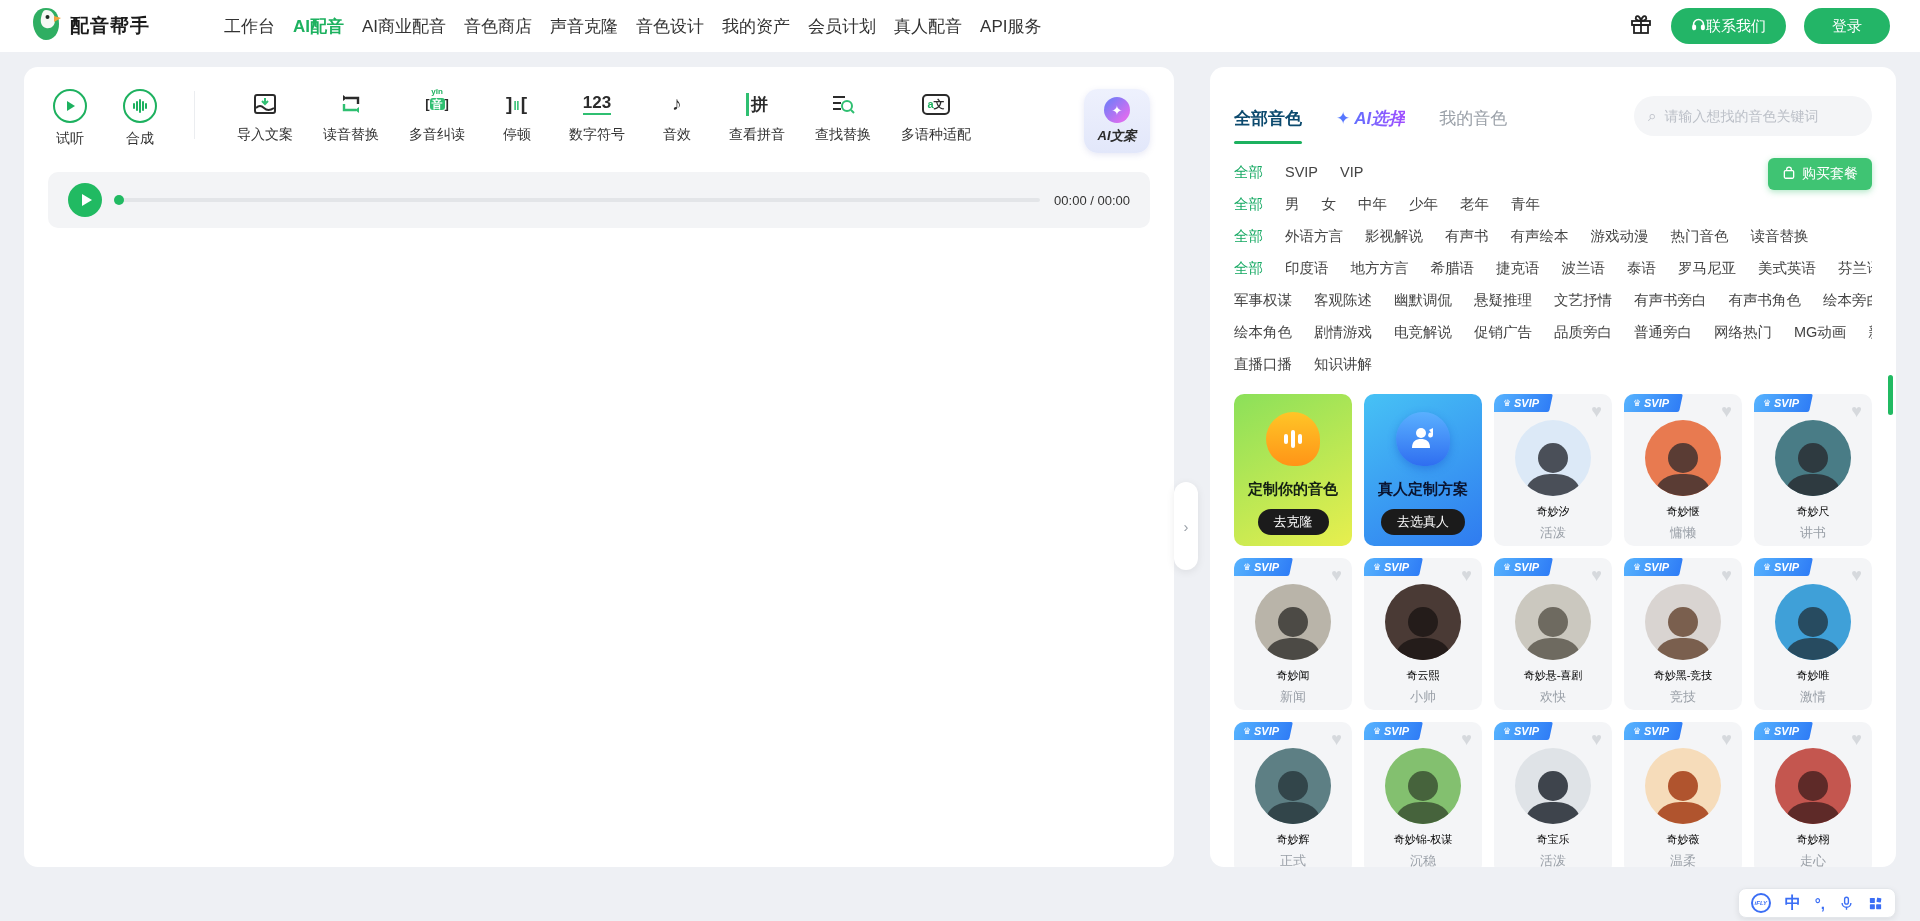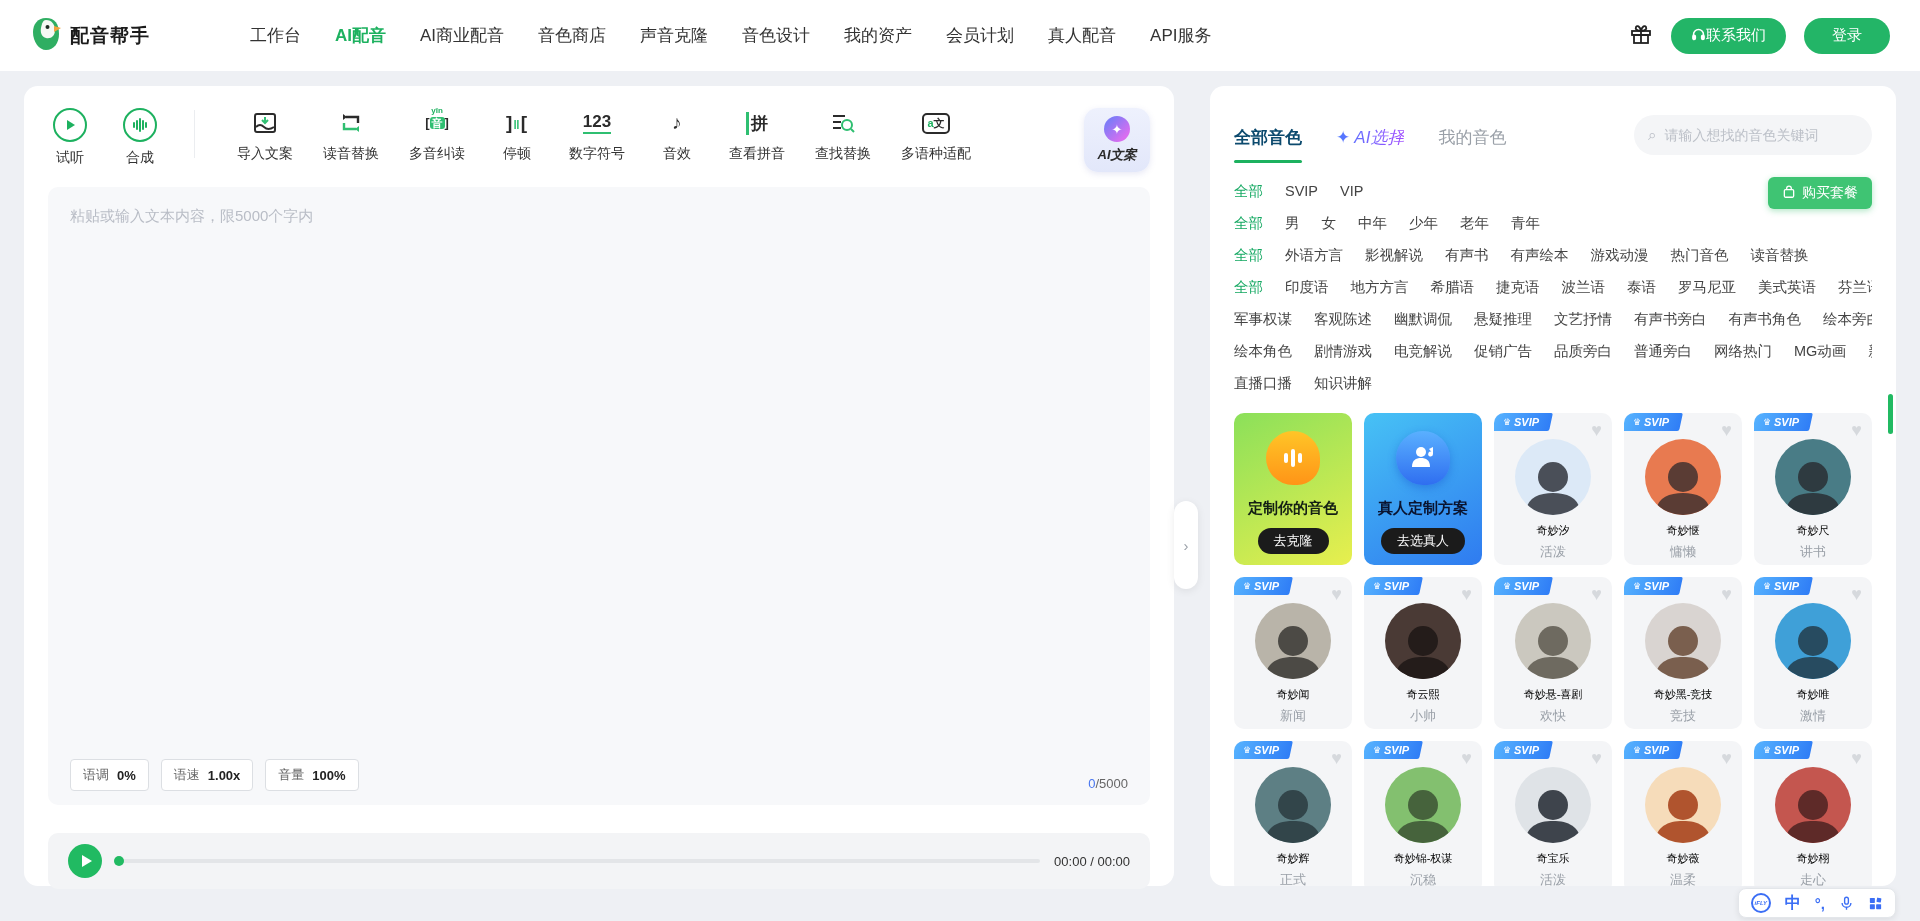--- a/index.html
+++ b/index.html
@@ -7,7 +7,7 @@
   body { font-family:"Liberation Sans","DejaVu Sans",sans-serif; background:#eef0f4; color:#333; }
 
   
-  .header { height:71px; background:#fff; display:flex; padding:0 30px; position:relative; z-index:5; }
+  .header { height:52px; background:#fff; display:flex; padding:0 30px; position:relative; z-index:5; }
   .logo { display:flex; align-items:center; gap:8px; }
   .logo-title { font-size:19px; font-weight:bold; color:#1b1b1b; letter-spacing:1px; }
   .nav { display:flex; align-items:center; gap:34px; margin-left:100px; }

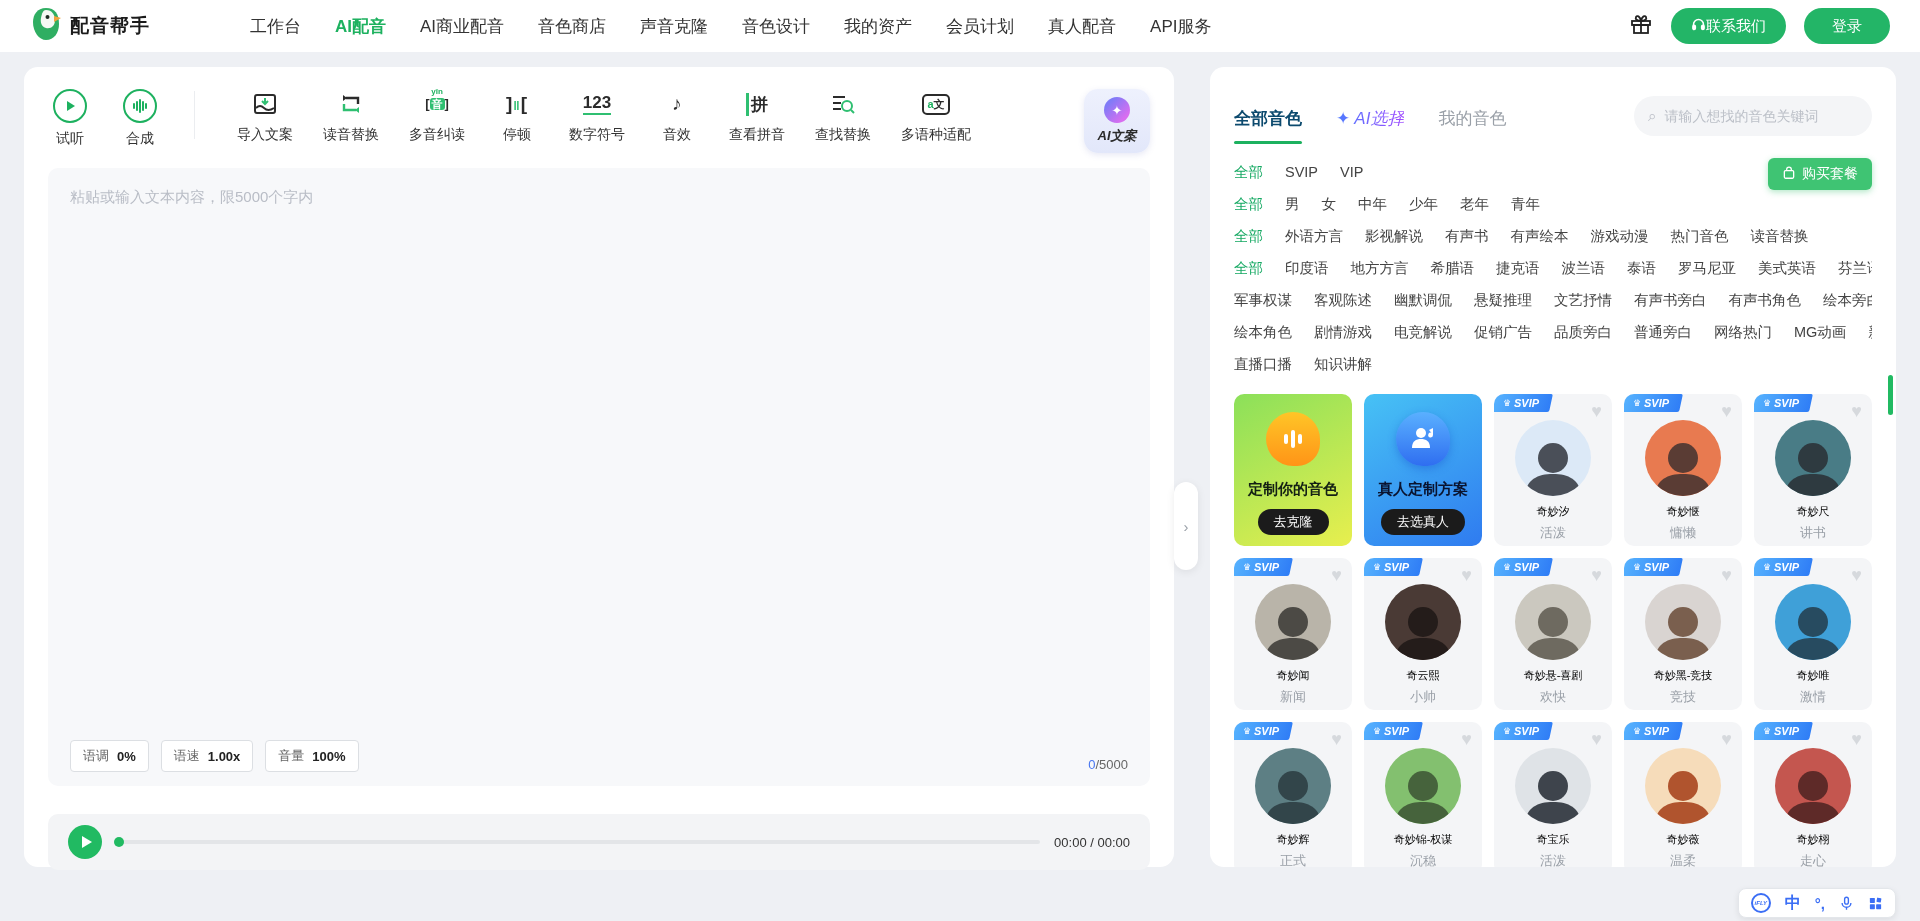--- a/index.html
+++ b/index.html
@@ -10,7 +10,7 @@
   .header { height:52px; background:#fff; display:flex; padding:0 30px; position:relative; z-index:5; }
   .logo { display:flex; align-items:center; gap:8px; }
   .logo-title { font-size:19px; font-weight:bold; color:#1b1b1b; letter-spacing:1px; }
-  .nav { display:flex; align-items:center; gap:34px; margin-left:100px; }
+  .nav { display:flex; align-items:center; gap:18px; margin-left:74px; }
   .nav-item { position:relative; font-size:17px; color:#333; cursor:pointer; white-space:nowrap; }
   .nav-item.active { color:#1db15f; font-weight:bold; }
   .header-right { margin-left:auto; display:flex; align-items:center; gap:18px; }

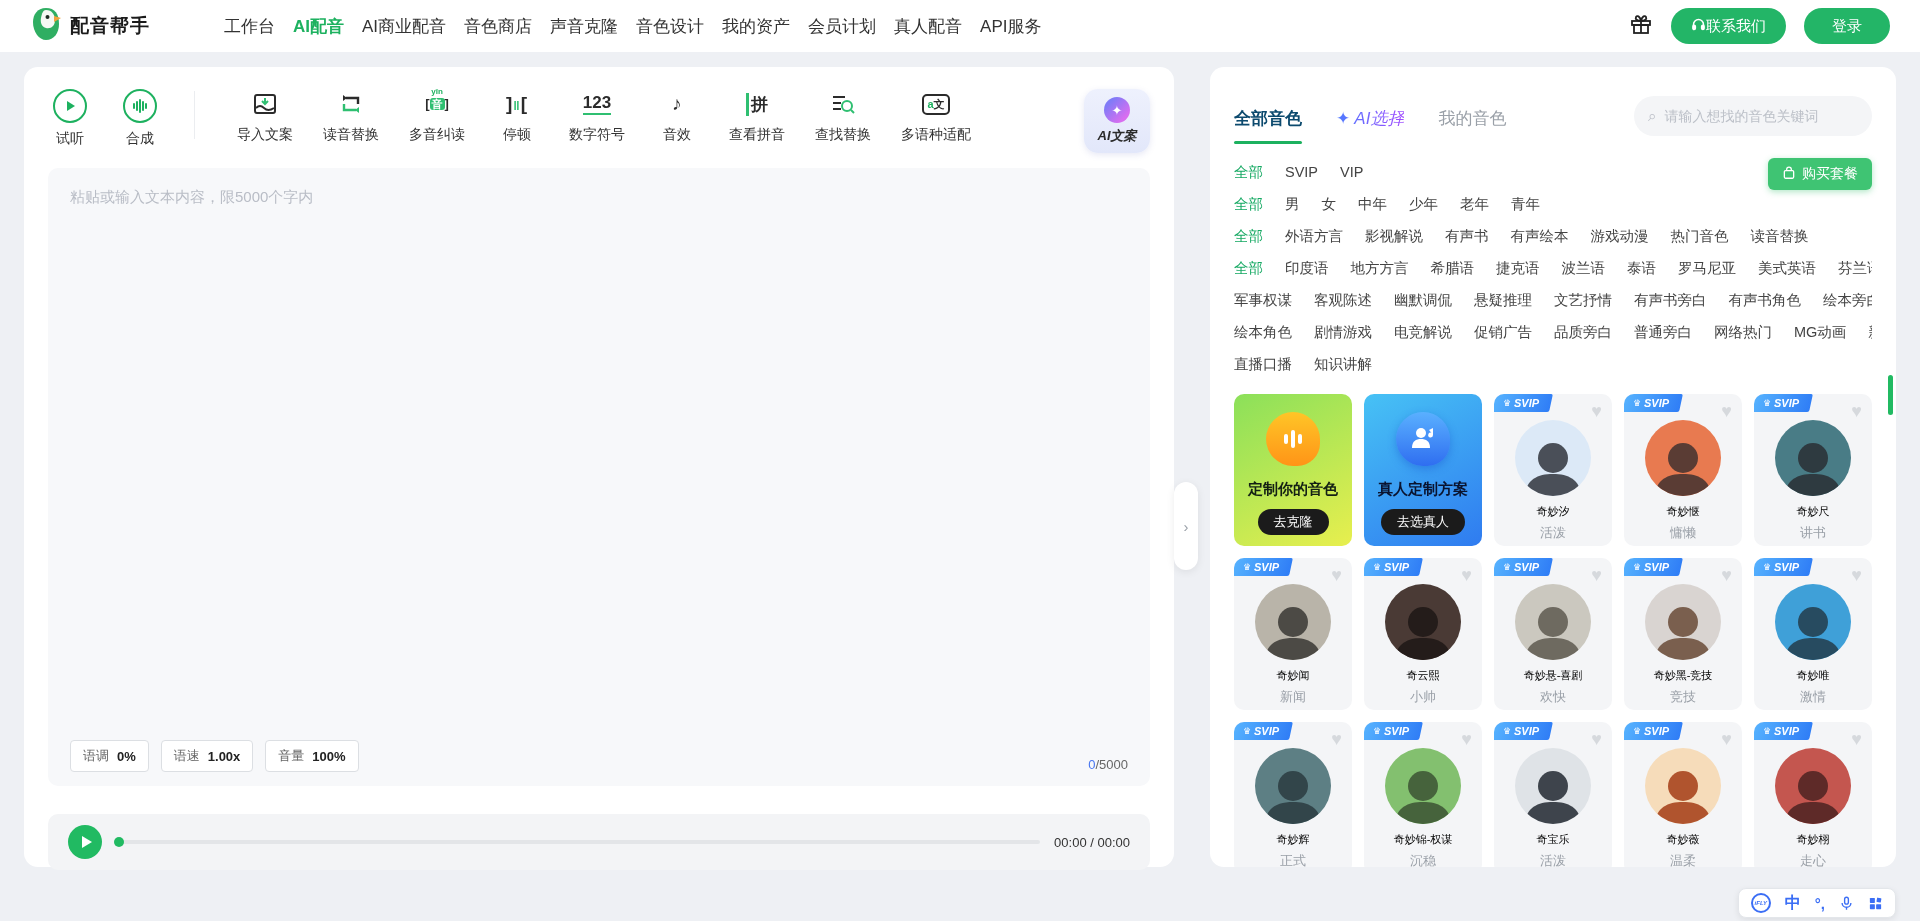--- a/index.html
+++ b/index.html
@@ -67,7 +67,7 @@
   .vp-tab { font-size:17px; color:#9aa0a8; cursor:pointer; padding-bottom:14px; position:relative; white-space:nowrap; }
   .vp-tab.active { color:#0c4a6e; font-weight:bold; }
   .vp-tab.active::after { content:""; position:absolute; left:0; bottom:0; width:68px; height:3px; border-radius:2px; background:#1db15f; }
-  .vp-tab.grad { background:linear-gradient(90deg,#4d7bff,#a04dff); -webkit-background-clip:text; background-clip:text; color:transparent; font-weight:normal; font-style:italic;margin-top:20px; }
+  .vp-tab.grad { background:linear-gradient(90deg,#4d7bff,#a04dff); -webkit-background-clip:text; background-clip:text; color:transparent; font-weight:bold; font-style:italic;margin-top:20px; }
   .vp-search { margin-left:auto; width:238px; height:40px; background:#f4f5f7; border-radius:21px; display:flex; align-items:center; padding:0 14px; gap:8px; }
   .vp-search input { border:none; background:transparent; outline:none; font-size:14px; color:#333; width:100%; font-family:inherit; }
   .vp-search input::placeholder { color:#bcc0c8; }

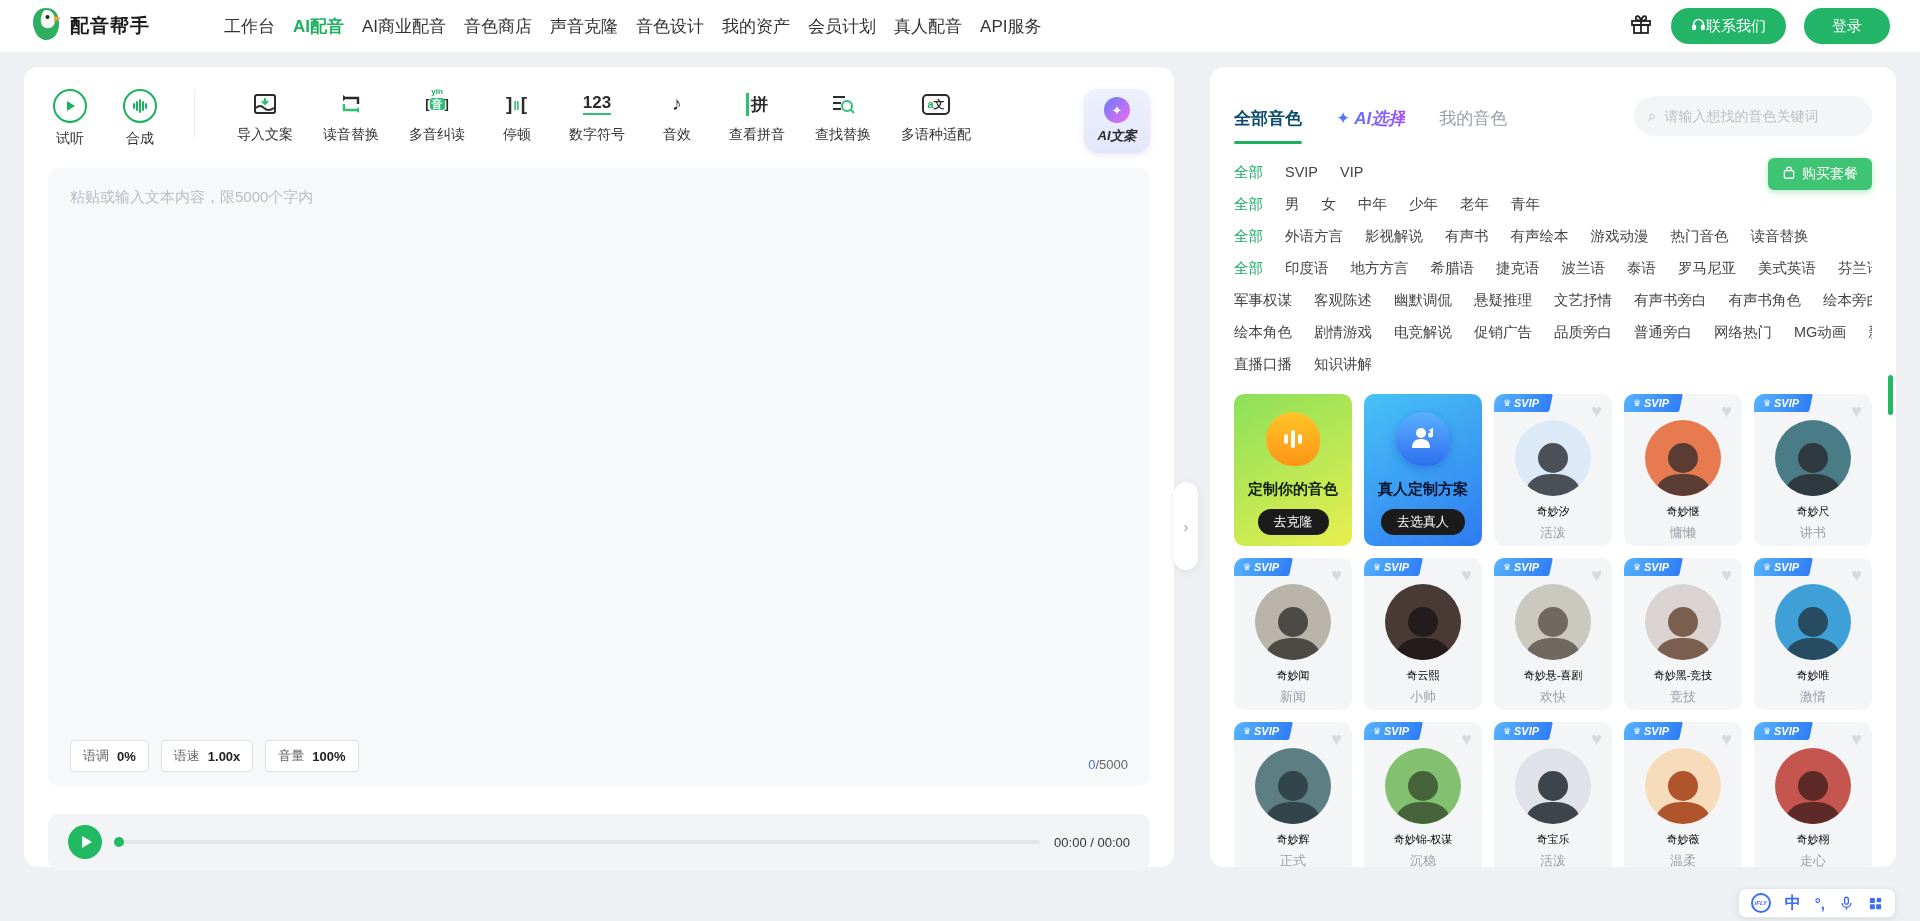--- a/index.html
+++ b/index.html
@@ -265,26 +265,6 @@
       <span class="ai-copy-label">AI文案</span>
     </div>
 
-    <div class="textarea-wrap">
-      <textarea class="editor-area" placeholder="粘贴或输入文本内容，限5000个字内" style=""></textarea>
-      <div class="editor-controls">
-        <button class="mini-btn">
-          <span>语调</span>
-          <b>0%</b>
-        </button>
-        <button class="mini-btn">
-          <span>语速</span>
-          <b>1.00x</b>
-        </button>
-        <button class="mini-btn">
-          <span>音量</span>
-          <b>100%</b>
-        </button>
-      </div>
-      <div class="char-count">
-        <b>0</b><span>/5000</span>
-      </div>
-    </div>
 
     <div class="player">
       <button class="play-btn">

